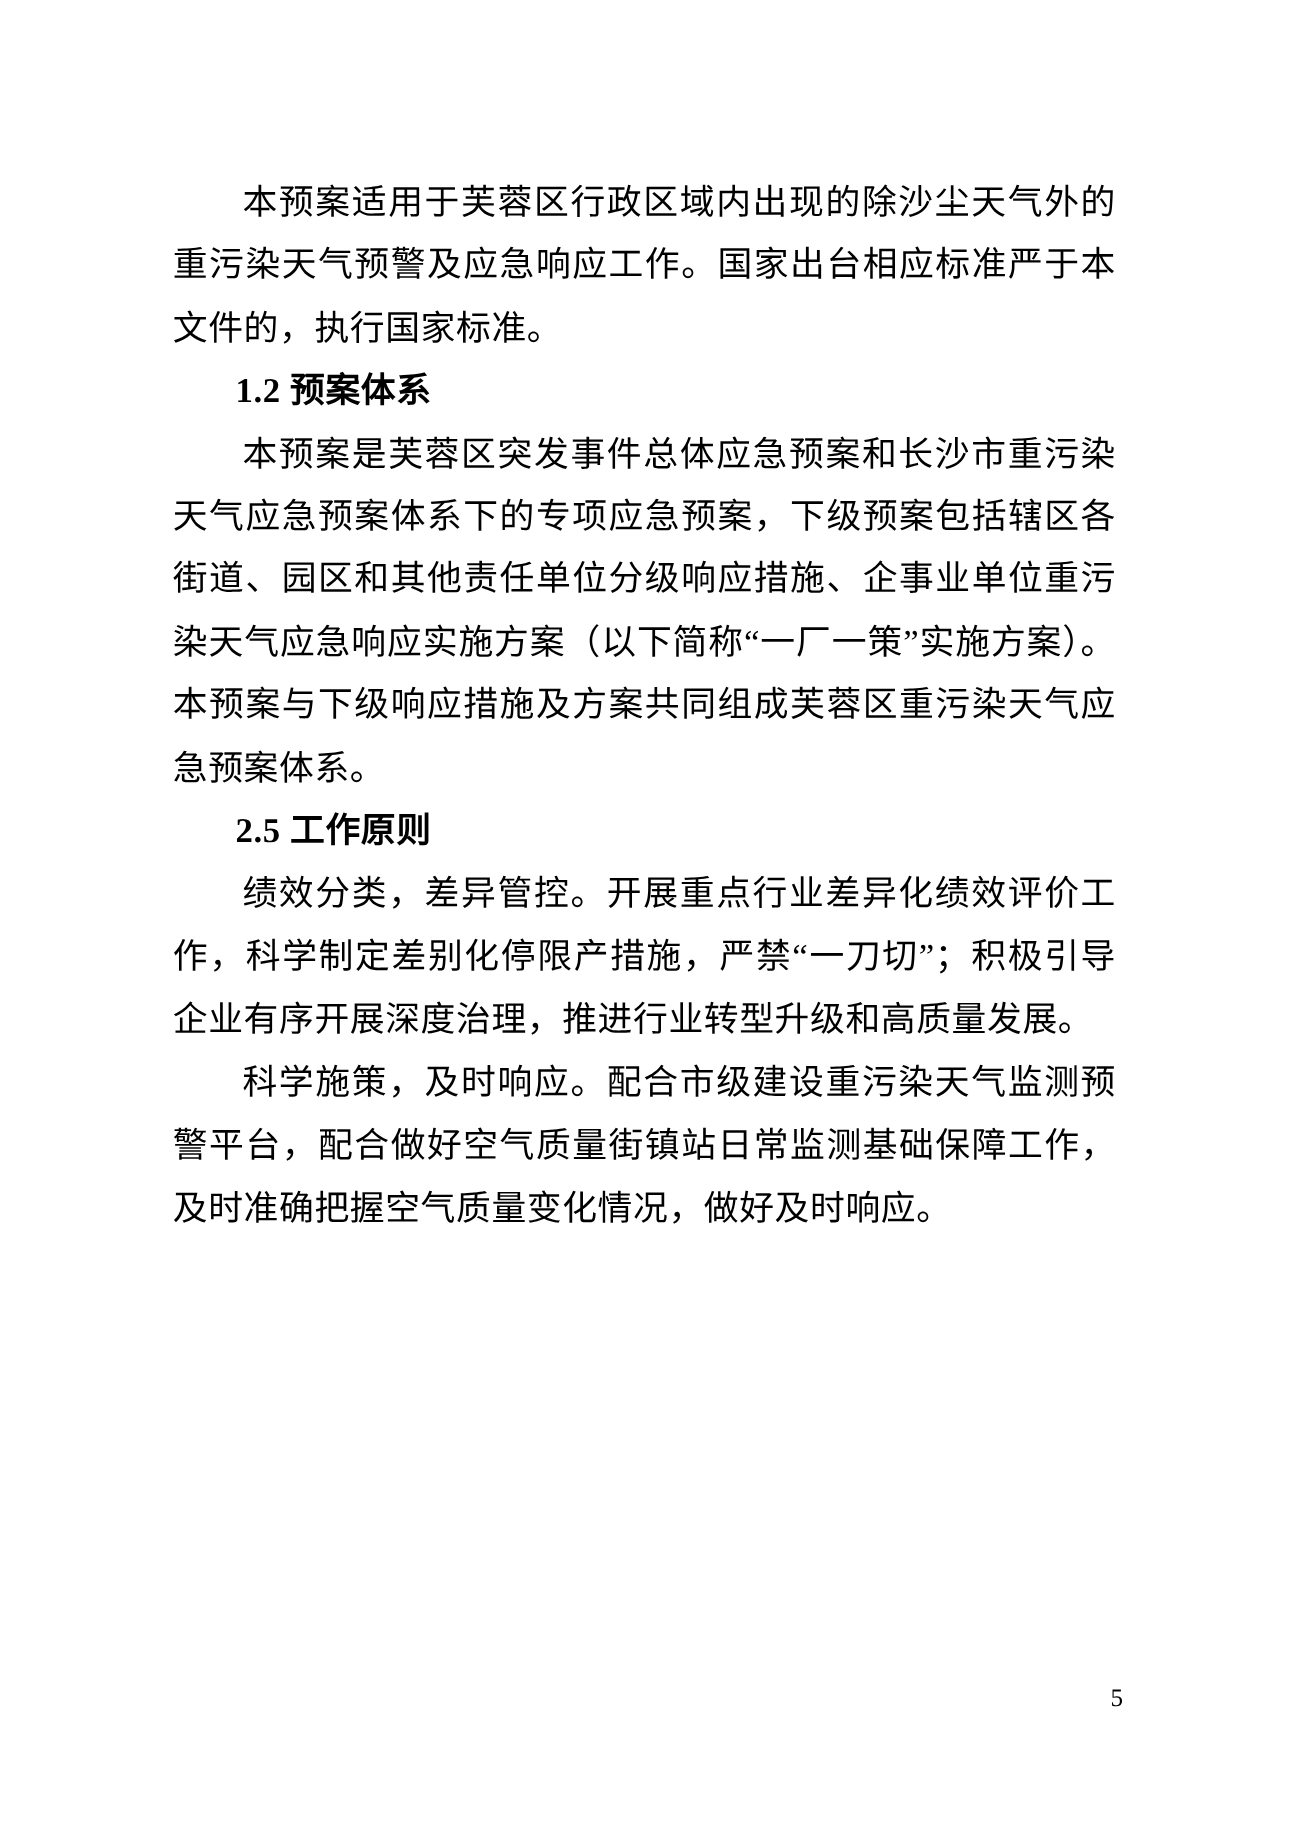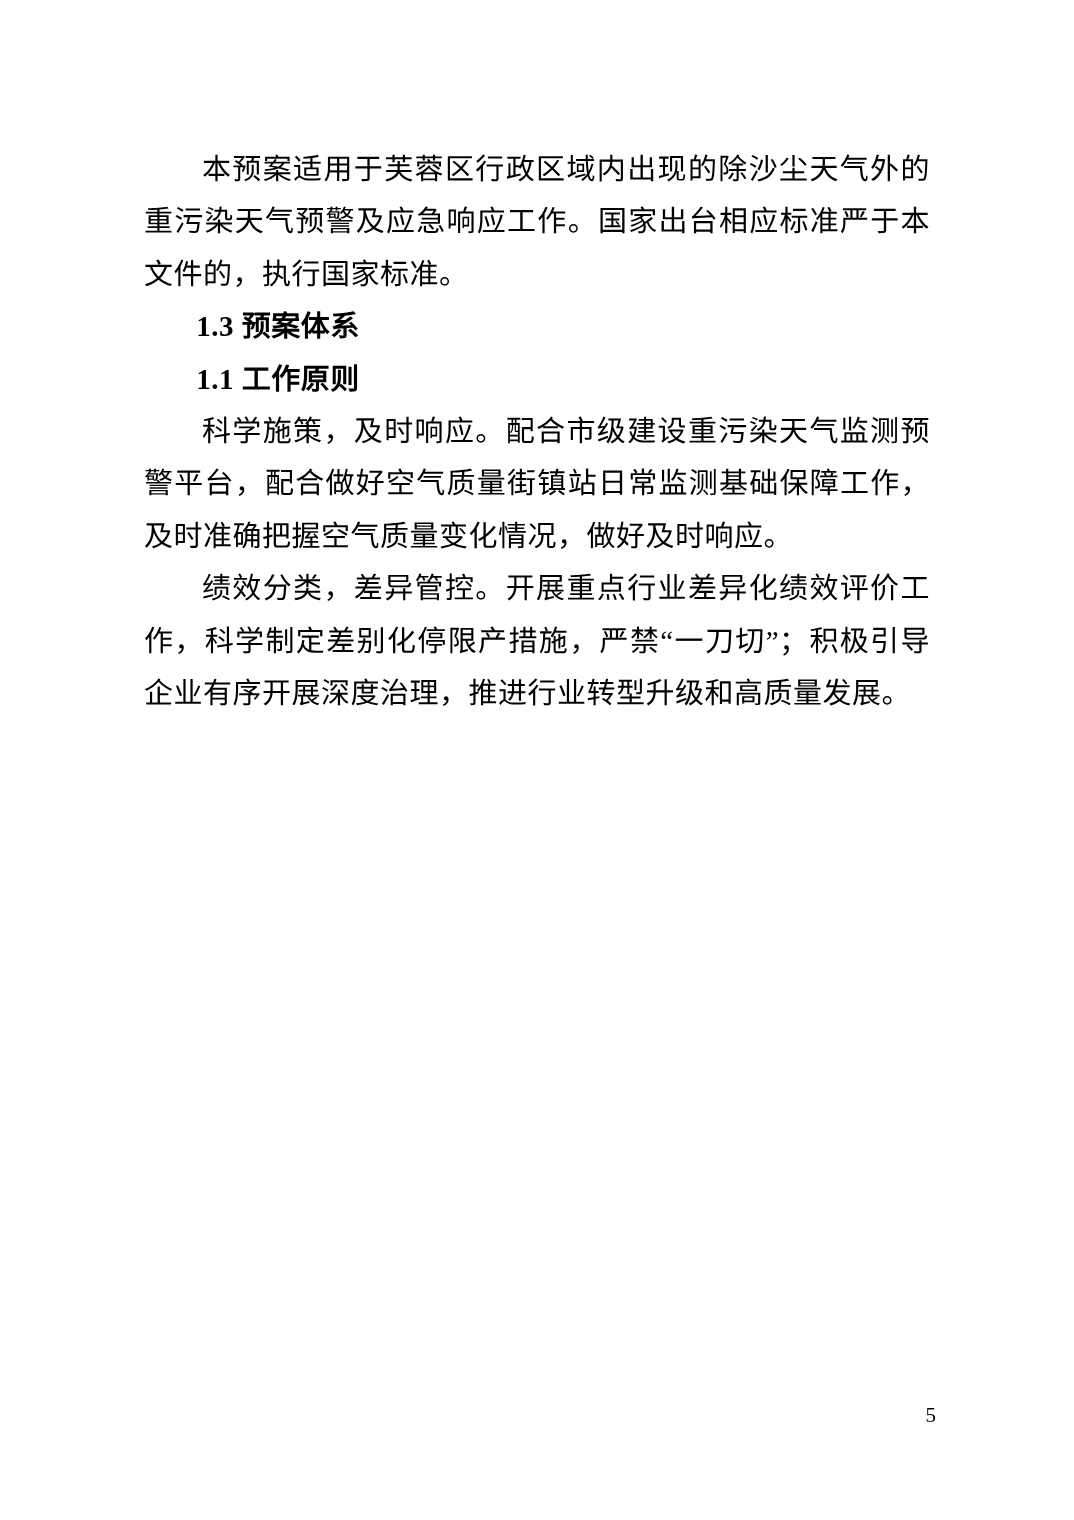--- a/index.html
+++ b/index.html
@@ -68,7 +68,7 @@
   <div class="content">
     <p>本预案适用于芙蓉区行政区域内出现的除沙尘天气外的重污染天气预警及应急响应工作。国家出台相应标准严于本文件的，执行国家标准。</p>
 
-    <h2>1.3 预案体系</h2>
+    <h2>1.2 预案体系</h2>
 
 
     <h2>1.1 工作原则</h2>

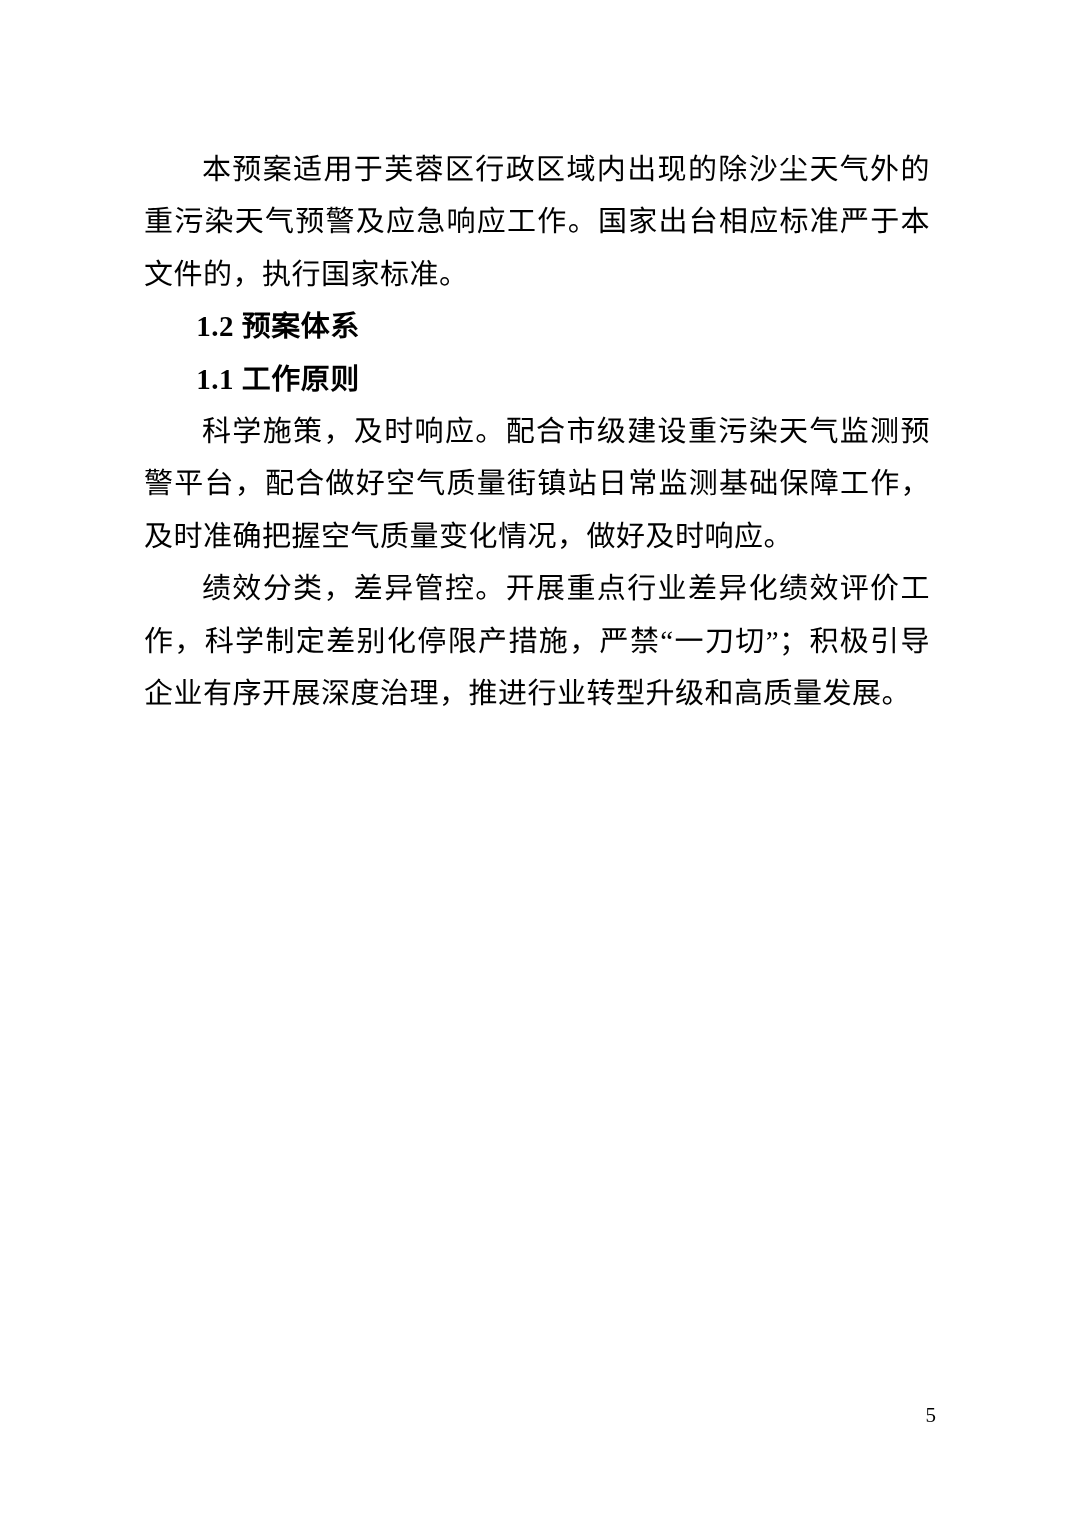--- a/index.html
+++ b/index.html
@@ -70,6 +70,7 @@
 
     <h2>1.2 预案体系</h2>
 
+    <p>本预案是芙蓉区突发事件总体应急预案和长沙市重污染天气应急预案体系下的专项应急预案，下级预案包括辖区各街道、园区和其他责任单位分级响应措施、企事业单位重污染天气应急响应实施方案（以下简称“一厂一策”实施方案）。本预案与下级响应措施及方案共同组成芙蓉区重污染天气应急预案体系。</p>
 
     <h2>1.1 工作原则</h2>
 

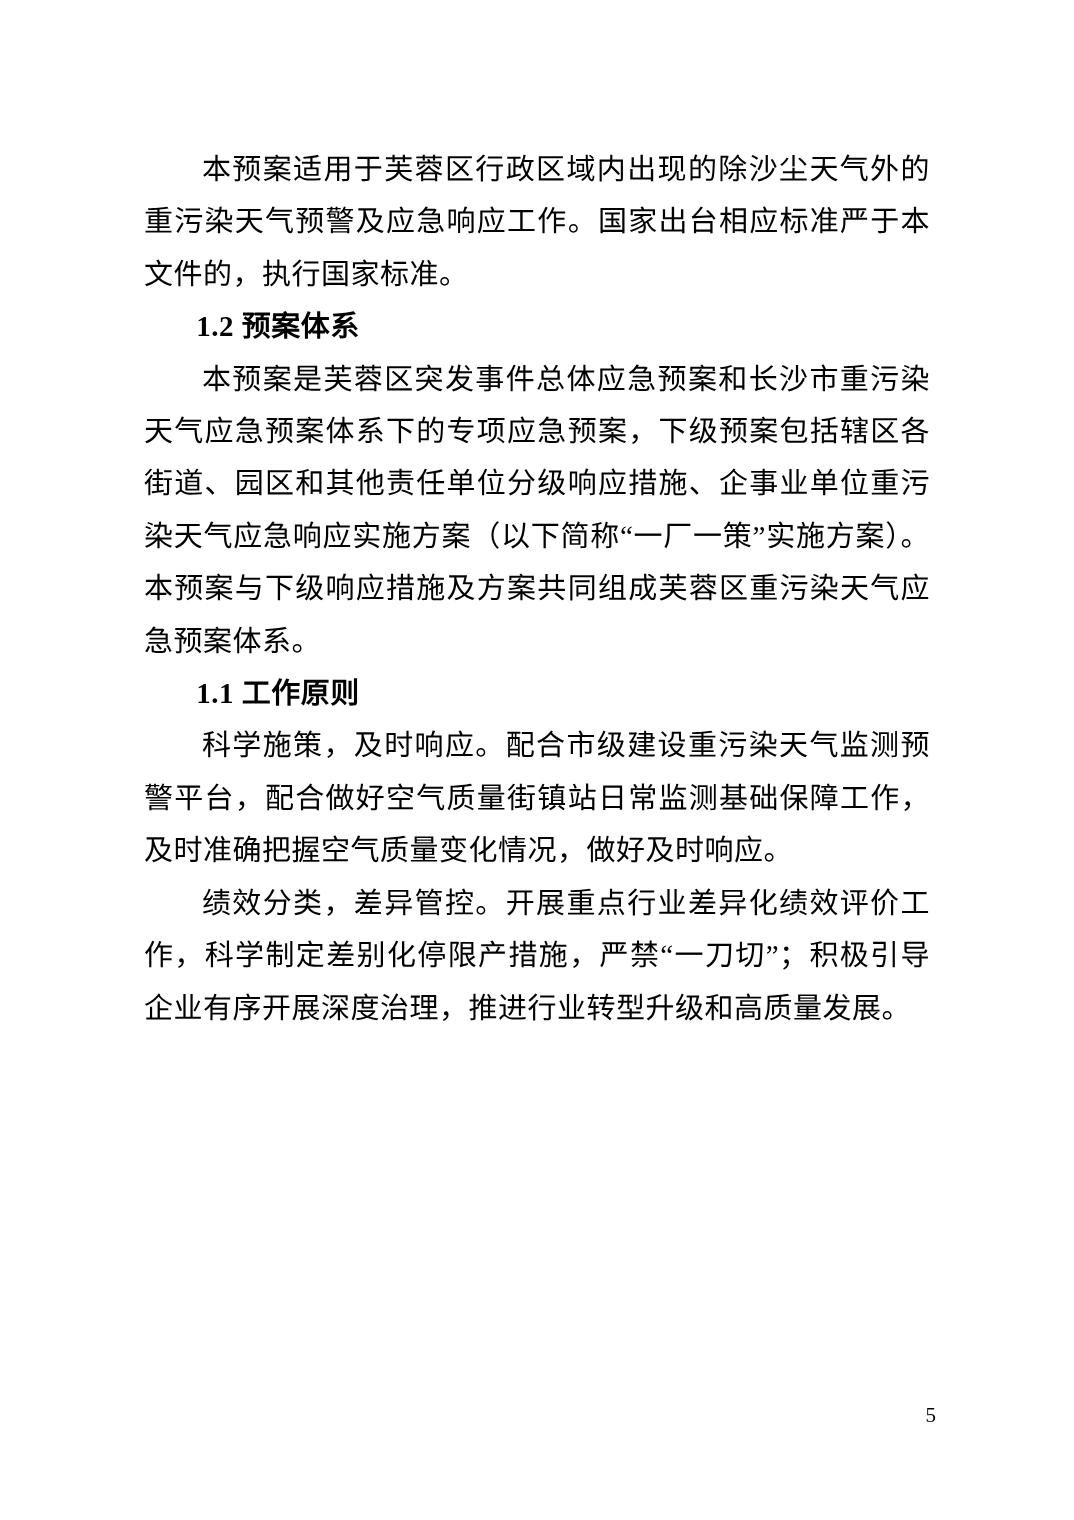--- a/index.html
+++ b/index.html
@@ -72,7 +72,7 @@
 
     <p>本预案是芙蓉区突发事件总体应急预案和长沙市重污染天气应急预案体系下的专项应急预案，下级预案包括辖区各街道、园区和其他责任单位分级响应措施、企事业单位重污染天气应急响应实施方案（以下简称“一厂一策”实施方案）。本预案与下级响应措施及方案共同组成芙蓉区重污染天气应急预案体系。</p>
 
-    <h2>1.1 工作原则</h2>
+    <h2>2.5 工作原则</h2>
 
 
 

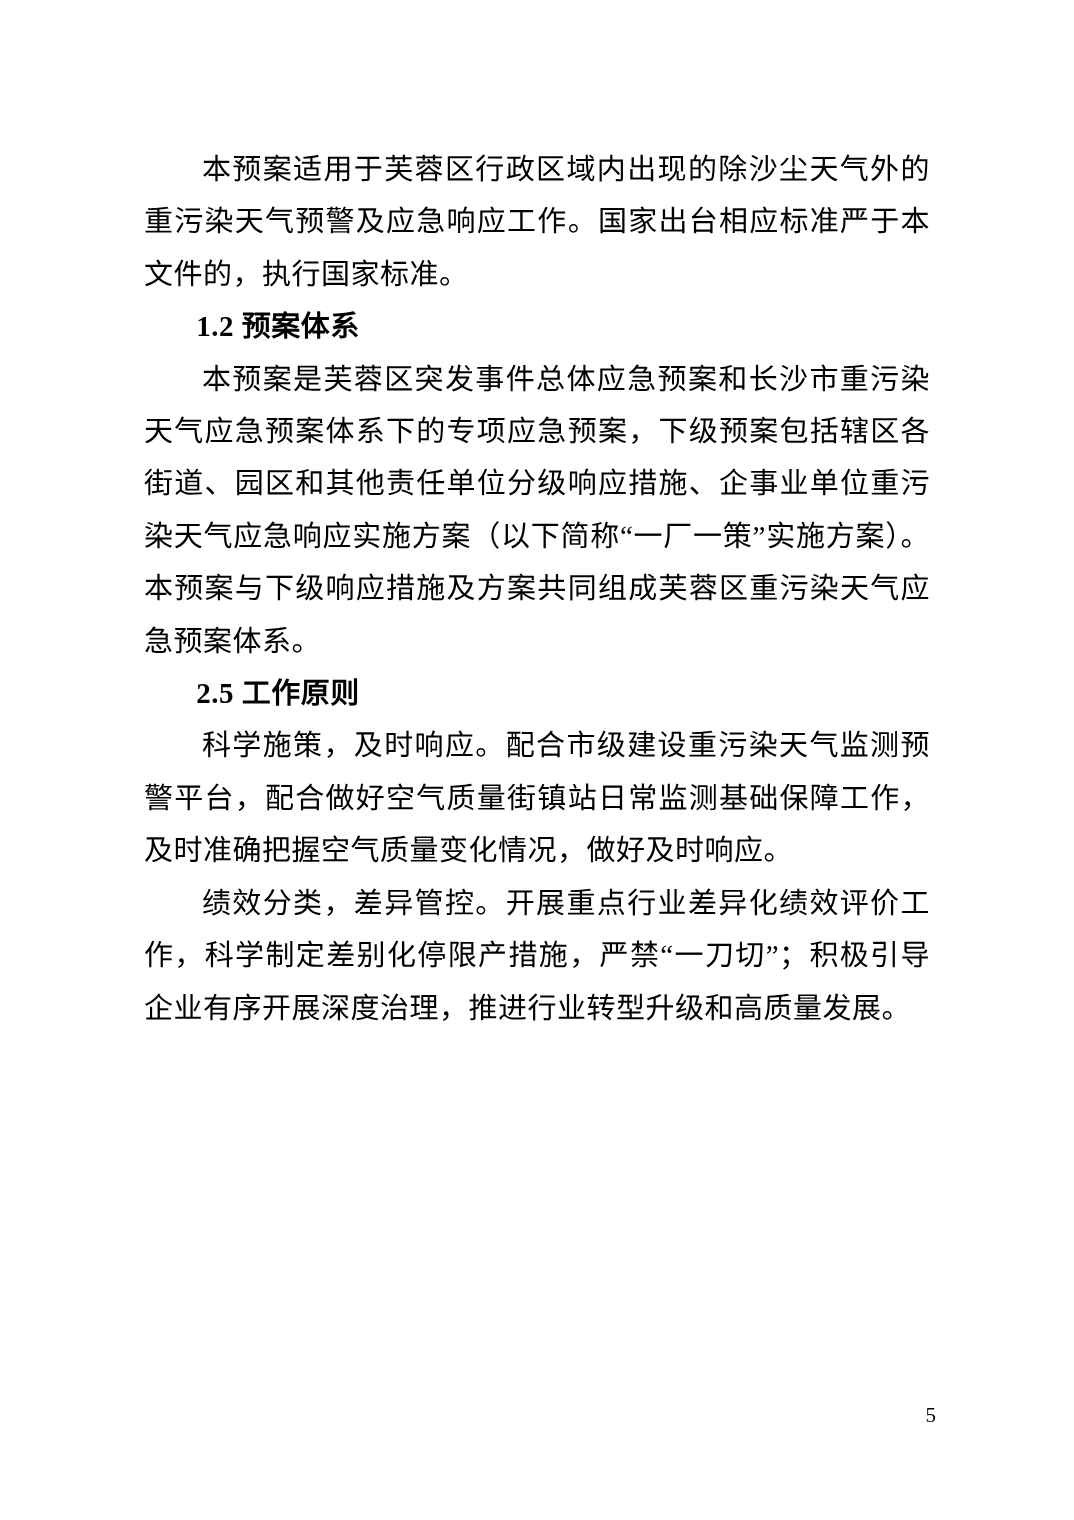--- a/index.html
+++ b/index.html
@@ -76,9 +76,9 @@
 
 
 
+    <p>绩效分类，差异管控。开展重点行业差异化绩效评价工作，科学制定差别化停限产措施，严禁“一刀切”；积极引导企业有序开展深度治理，推进行业转型升级和高质量发展。</p>
+
     <p>科学施策，及时响应。配合市级建设重污染天气监测预警平台，配合做好空气质量街镇站日常监测基础保障工作，及时准确把握空气质量变化情况，做好及时响应。</p>
-
-    <p>绩效分类，差异管控。开展重点行业差异化绩效评价工作，科学制定差别化停限产措施，严禁“一刀切”；积极引导企业有序开展深度治理，推进行业转型升级和高质量发展。</p>
   </div>
 
   <div class="page-number">5</div>

